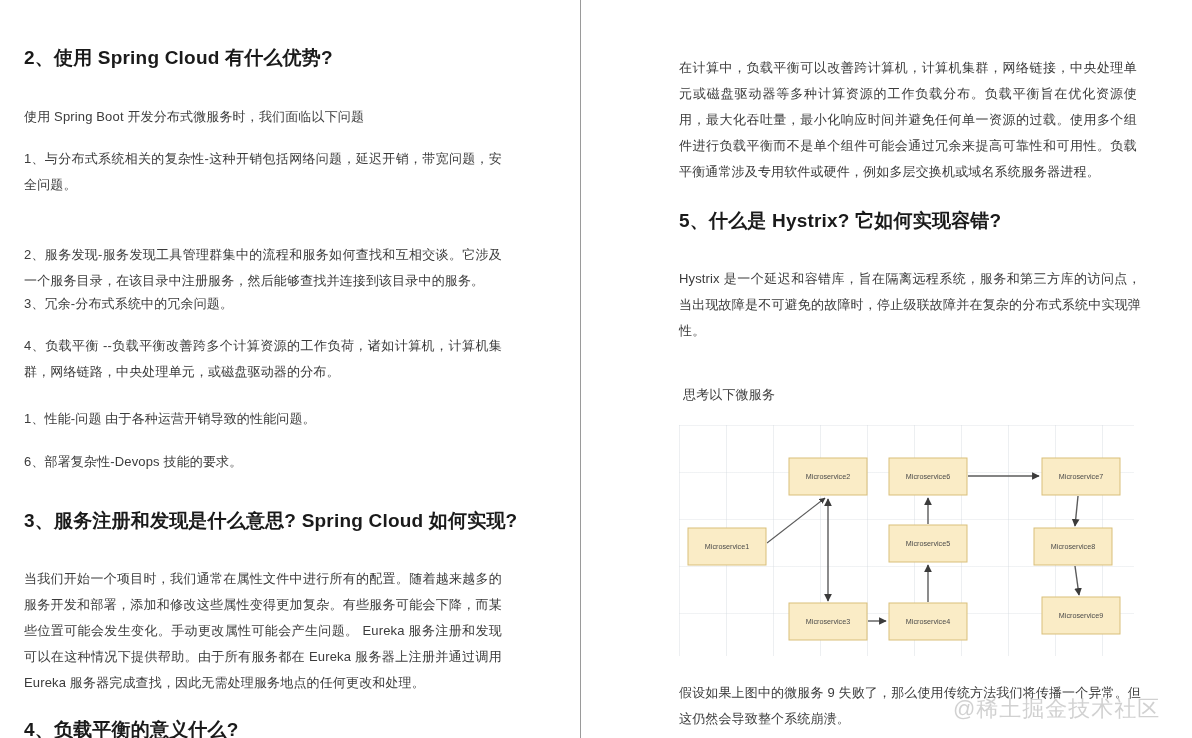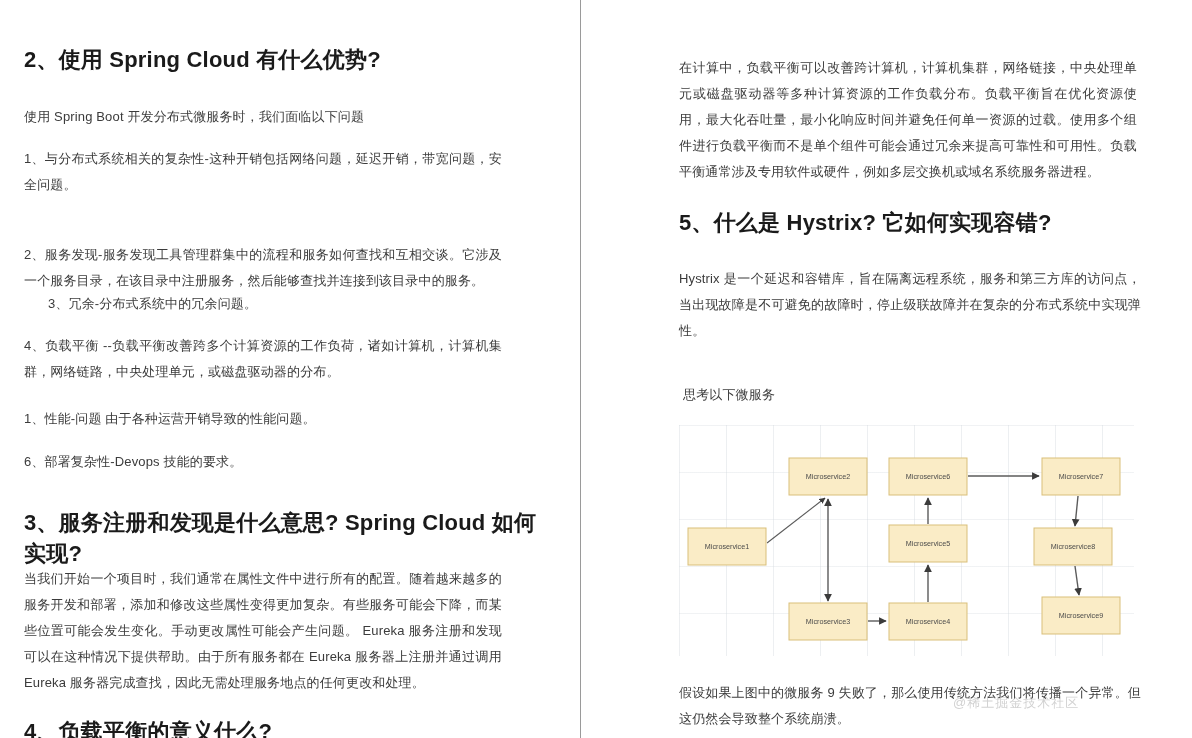--- a/index.html
+++ b/index.html
@@ -35,7 +35,7 @@
   }
 
   h2.section-heading {
-    font-size: 22px;
+    font-size: 19px;
     font-weight: bold;
     color: #1a1a1a;
     letter-spacing: 0.2px;

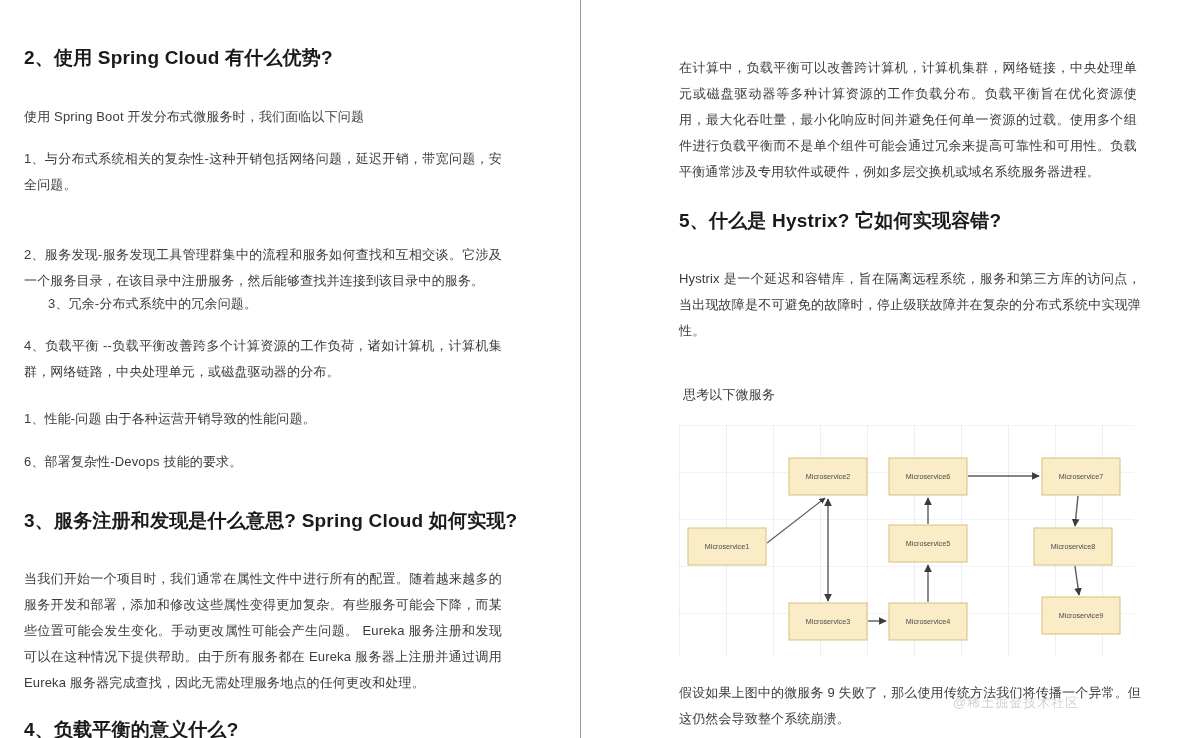--- a/index.html
+++ b/index.html
@@ -57,7 +57,7 @@
   #l-p1      { top: 104px; left: 24px; width: 478px; }
   #l-p2      { top: 146px; left: 24px; width: 478px; }
   #l-p3      { top: 219px; left: 24px; width: 478px; margin-top: 23px; }
-  #l-p4      { top: 291px; left: 24px; width: 478px; margin-left: 24px; }
+  #l-p4      { top: 291px; left: 24px; width: 478px; }
   #l-p5      { top: 333px; left: 24px; width: 478px; }
   #l-p6      { top: 406px; left: 24px; width: 478px; }
   #l-p7      { top: 449px; left: 24px; width: 478px; }

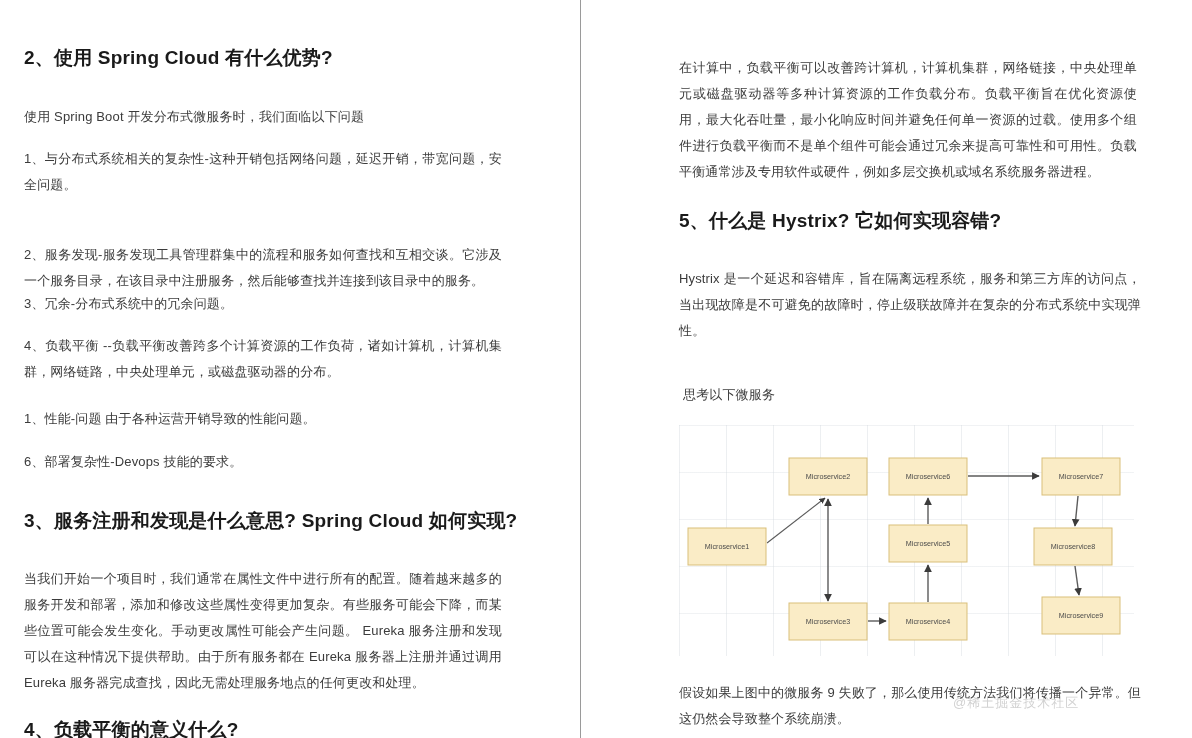--- a/index.html
+++ b/index.html
@@ -114,7 +114,7 @@
     position: absolute;
     left: 953px;
     top: 694px;
-    font-size: 13px;
+    font-size: 22px;
     color: rgba(120,120,120,0.34);
     letter-spacing: 1px;
     white-space: nowrap;

